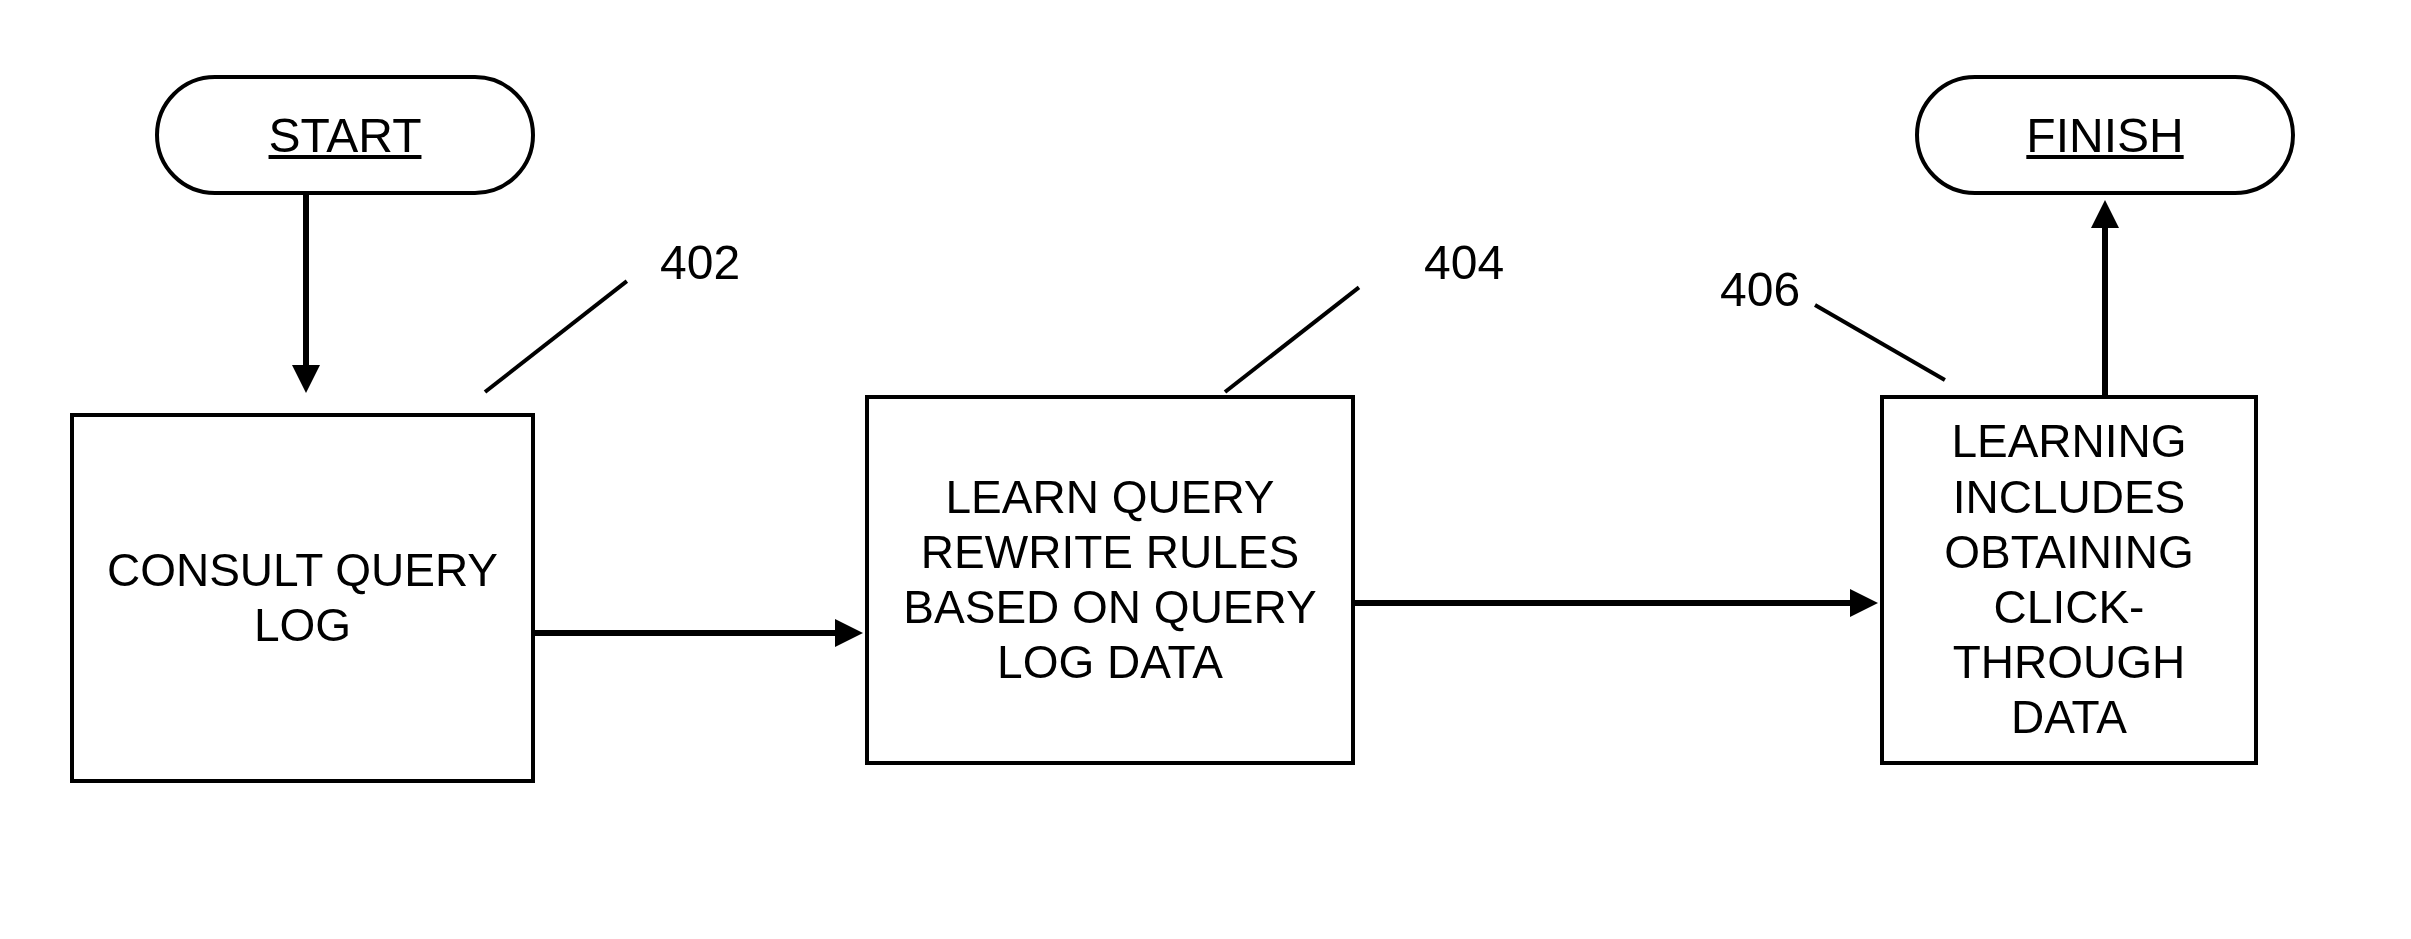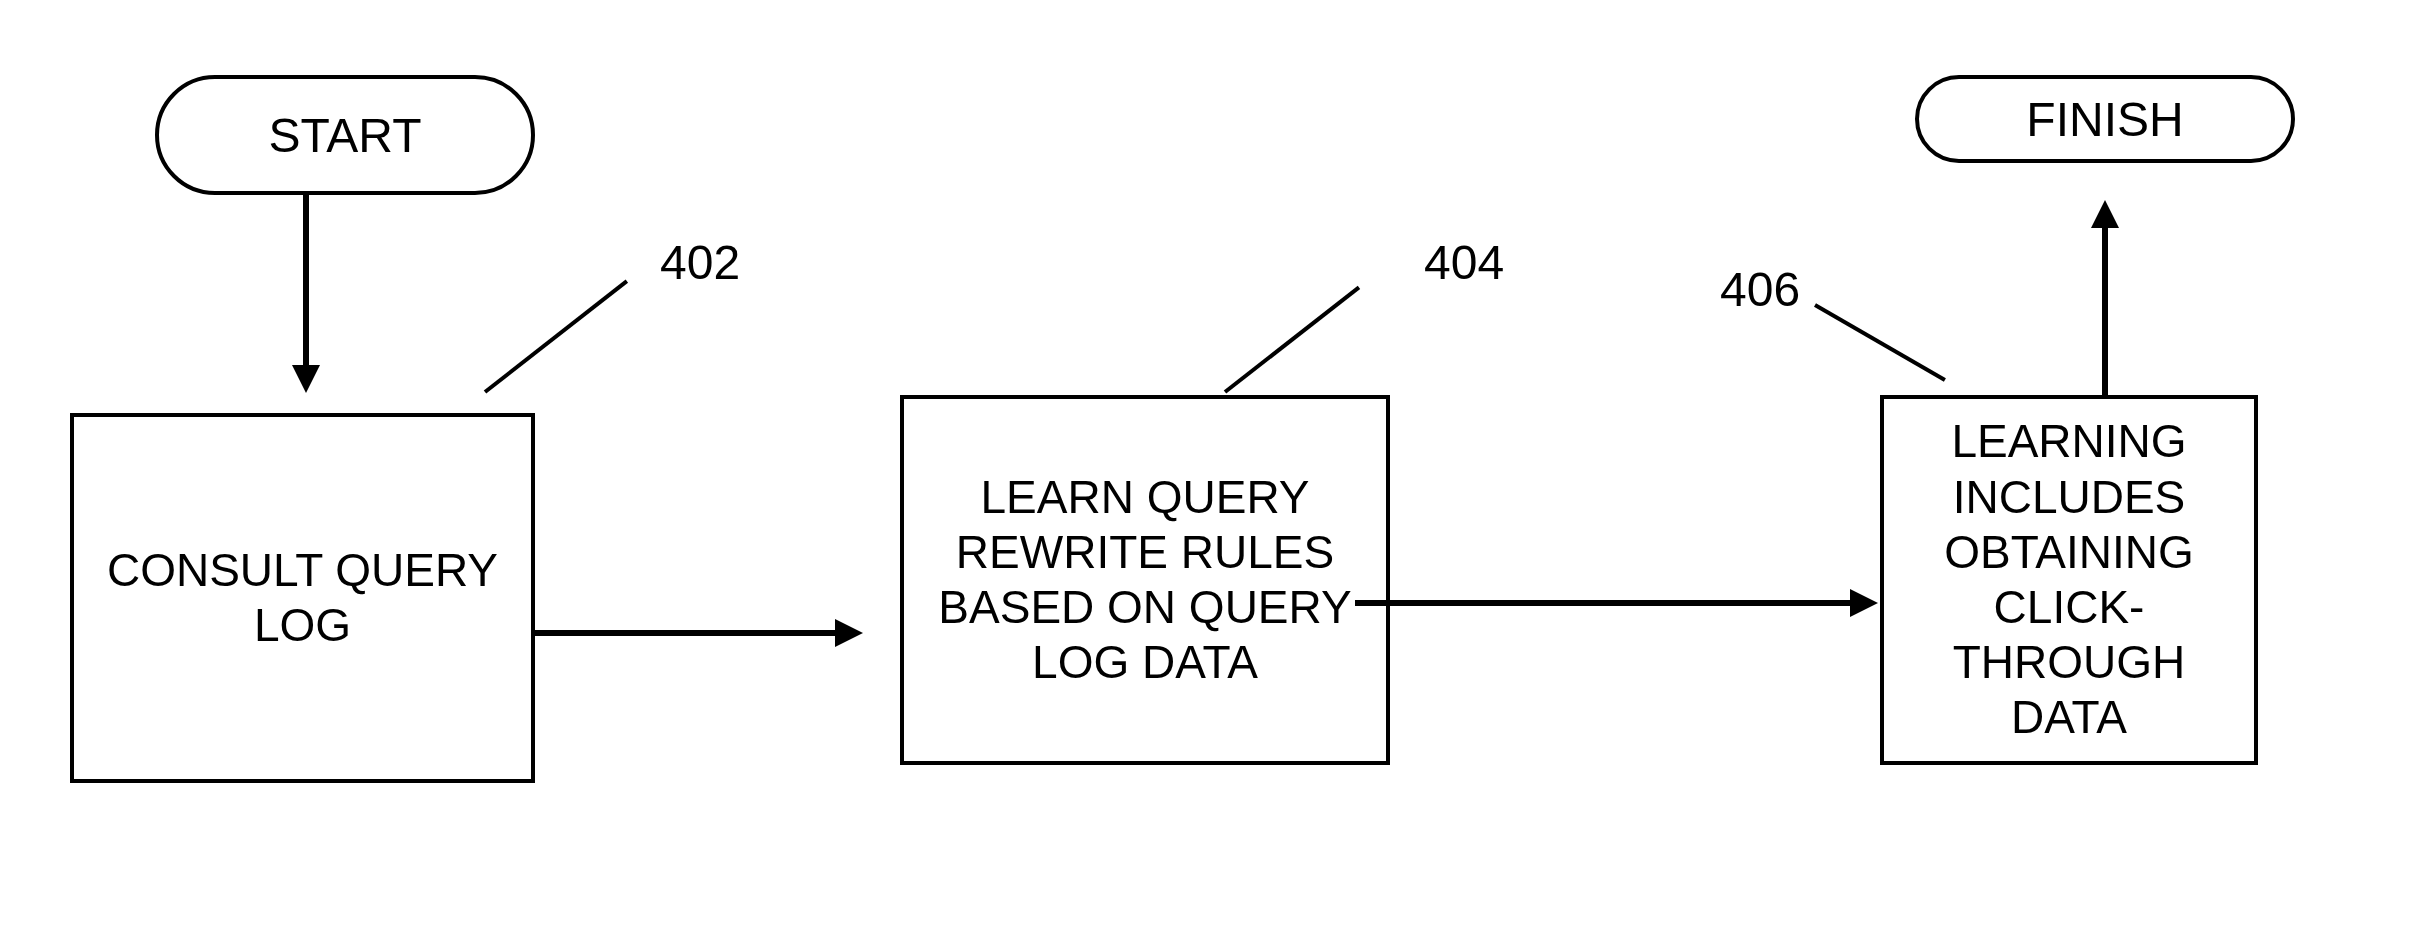--- a/index.html
+++ b/index.html
@@ -26,6 +26,7 @@
       font-size: 48px;
       font-weight: normal;
       background: white;
+      text-decoration: underline;
     }
     
     .process {

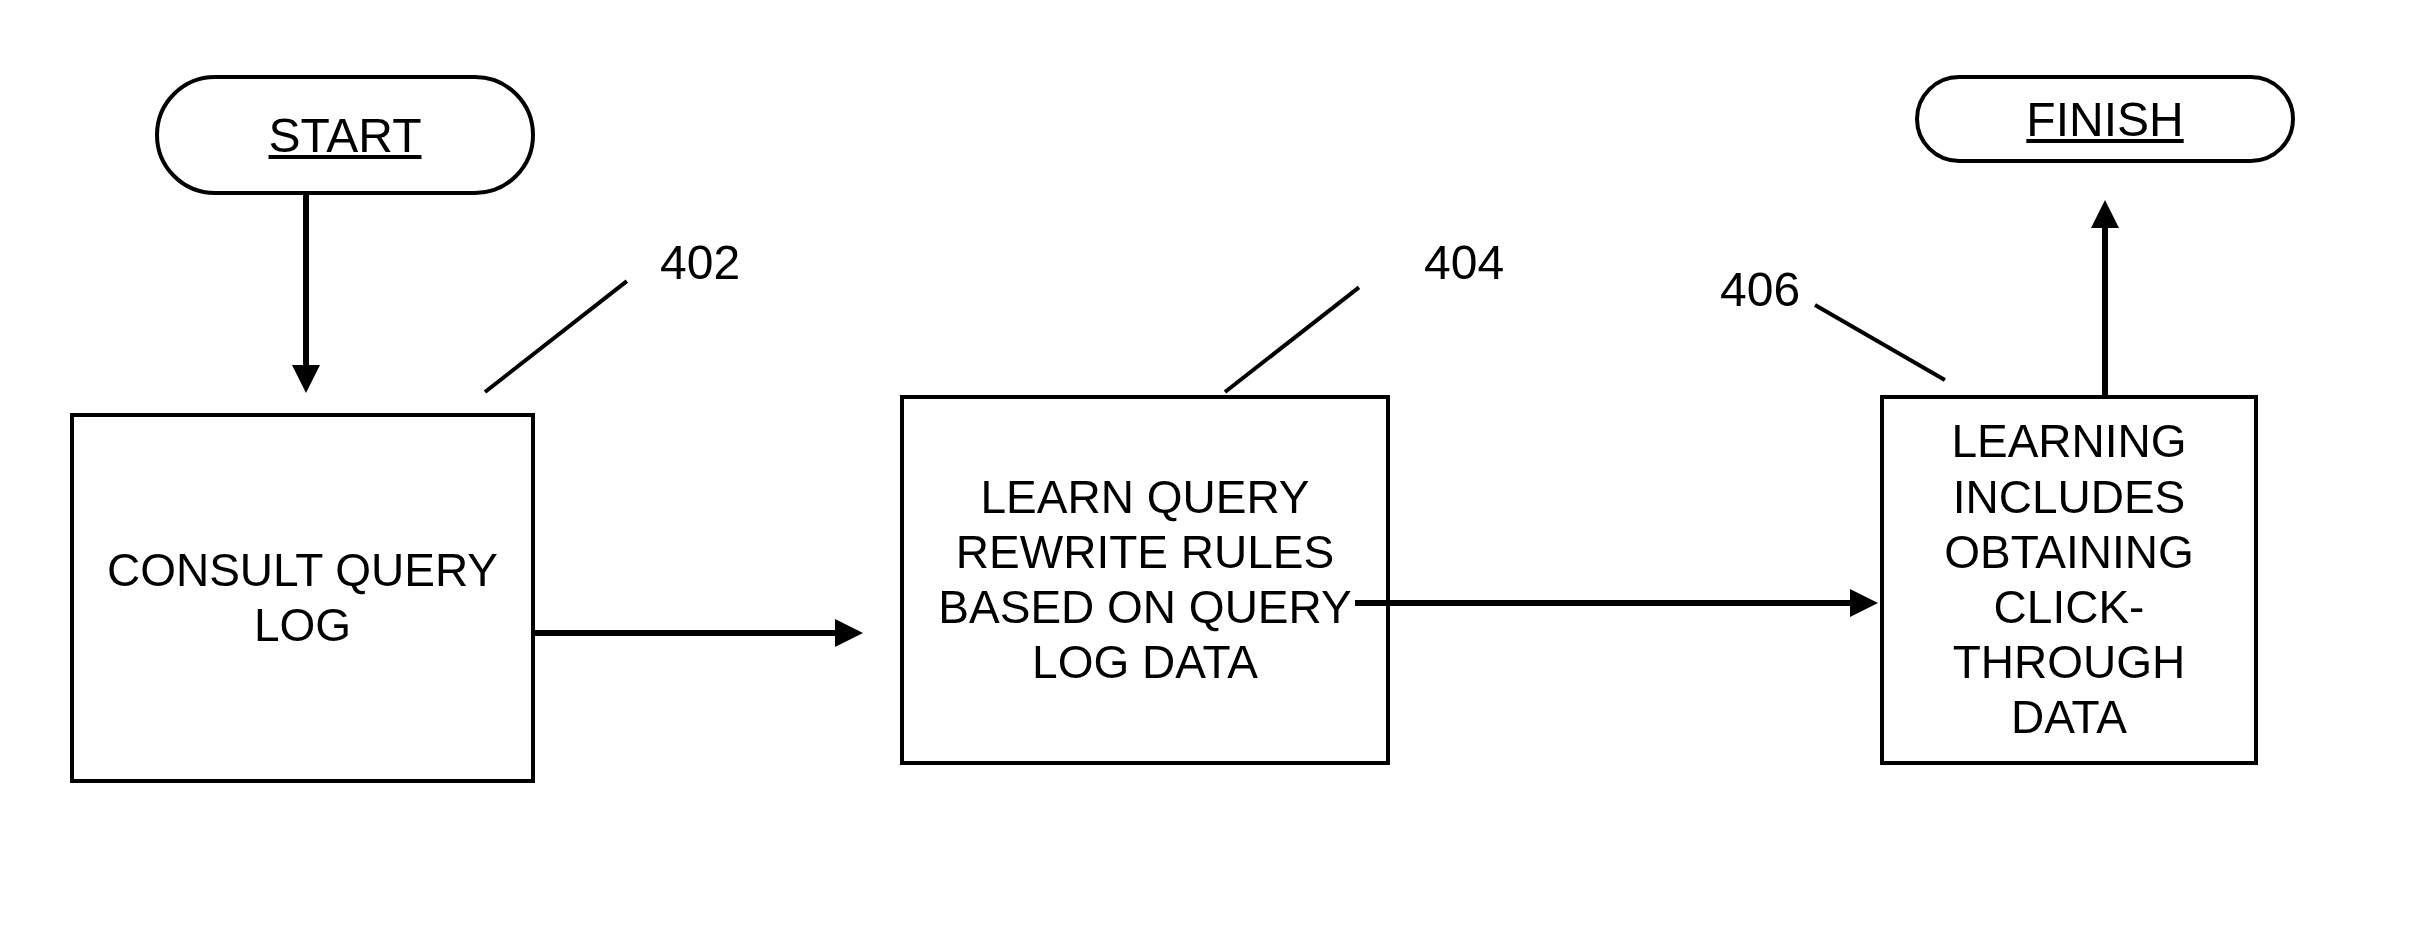--- a/index.html
+++ b/index.html
@@ -95,7 +95,7 @@
   <span>START</span>
 </div>
 
-<div class="terminator" style="left: 1915px; top: 75px; width: 380px; height: 88px; justify-content: center;">
+<div class="terminator" style="left: 1915px; top: 75px; width: 380px; height: 120px; justify-content: center;">
   <span>FINISH</span>
 </div>
 

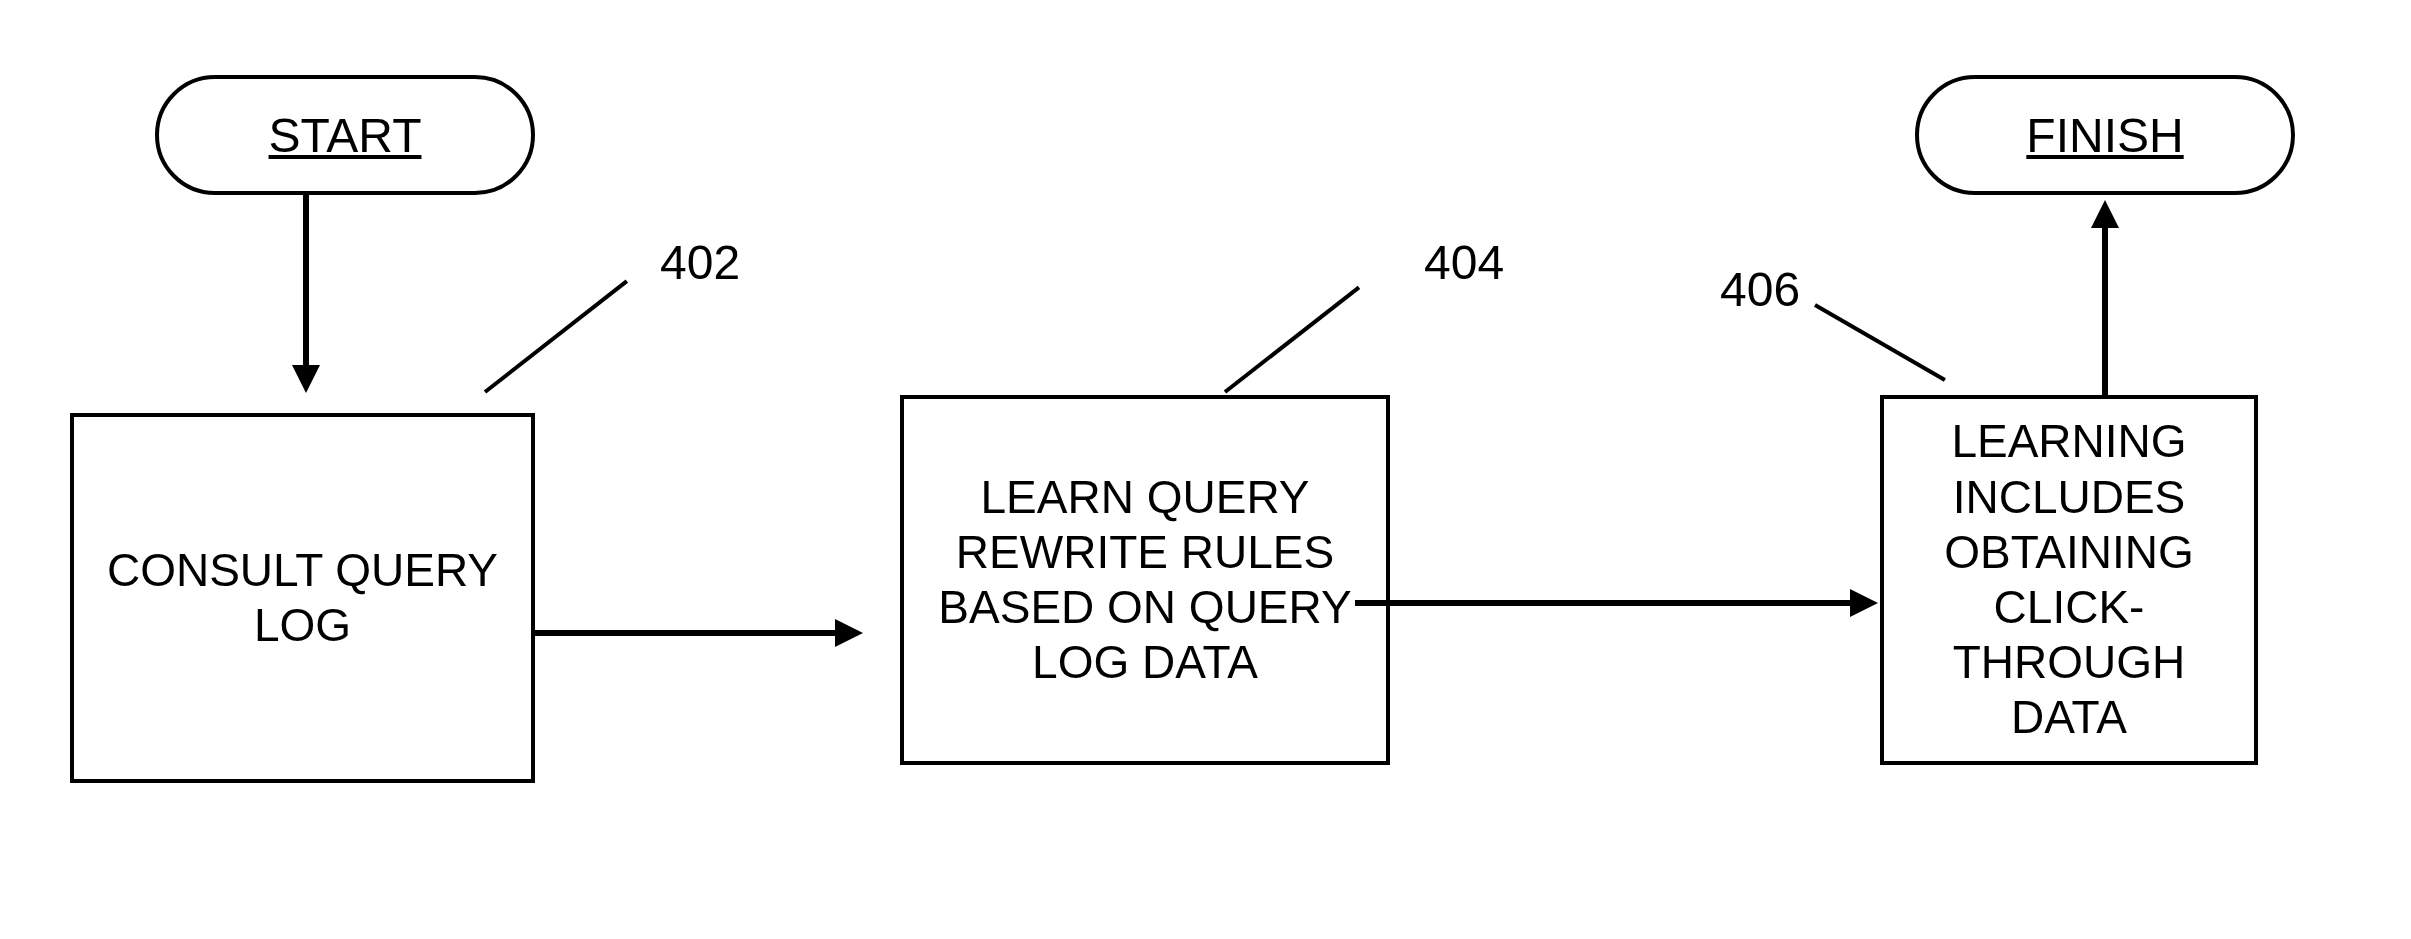--- a/index.html
+++ b/index.html
@@ -112,7 +112,7 @@
 <div class="arrow-line" style="left: 535px; top: 630px; width: 305px; height: 6px;"></div>
 <div class="arrow-head-right" style="left: 835px; top: 619px;"></div>
 
-<div class="process" style="left: 865px; top: 395px; width: 490px; height: 370px; margin-left: 35px;">
+<div class="process" style="left: 865px; top: 395px; width: 490px; height: 370px;">
   <span>LEARN QUERY REWRITE RULES BASED ON QUERY LOG DATA</span>
 </div>
 

